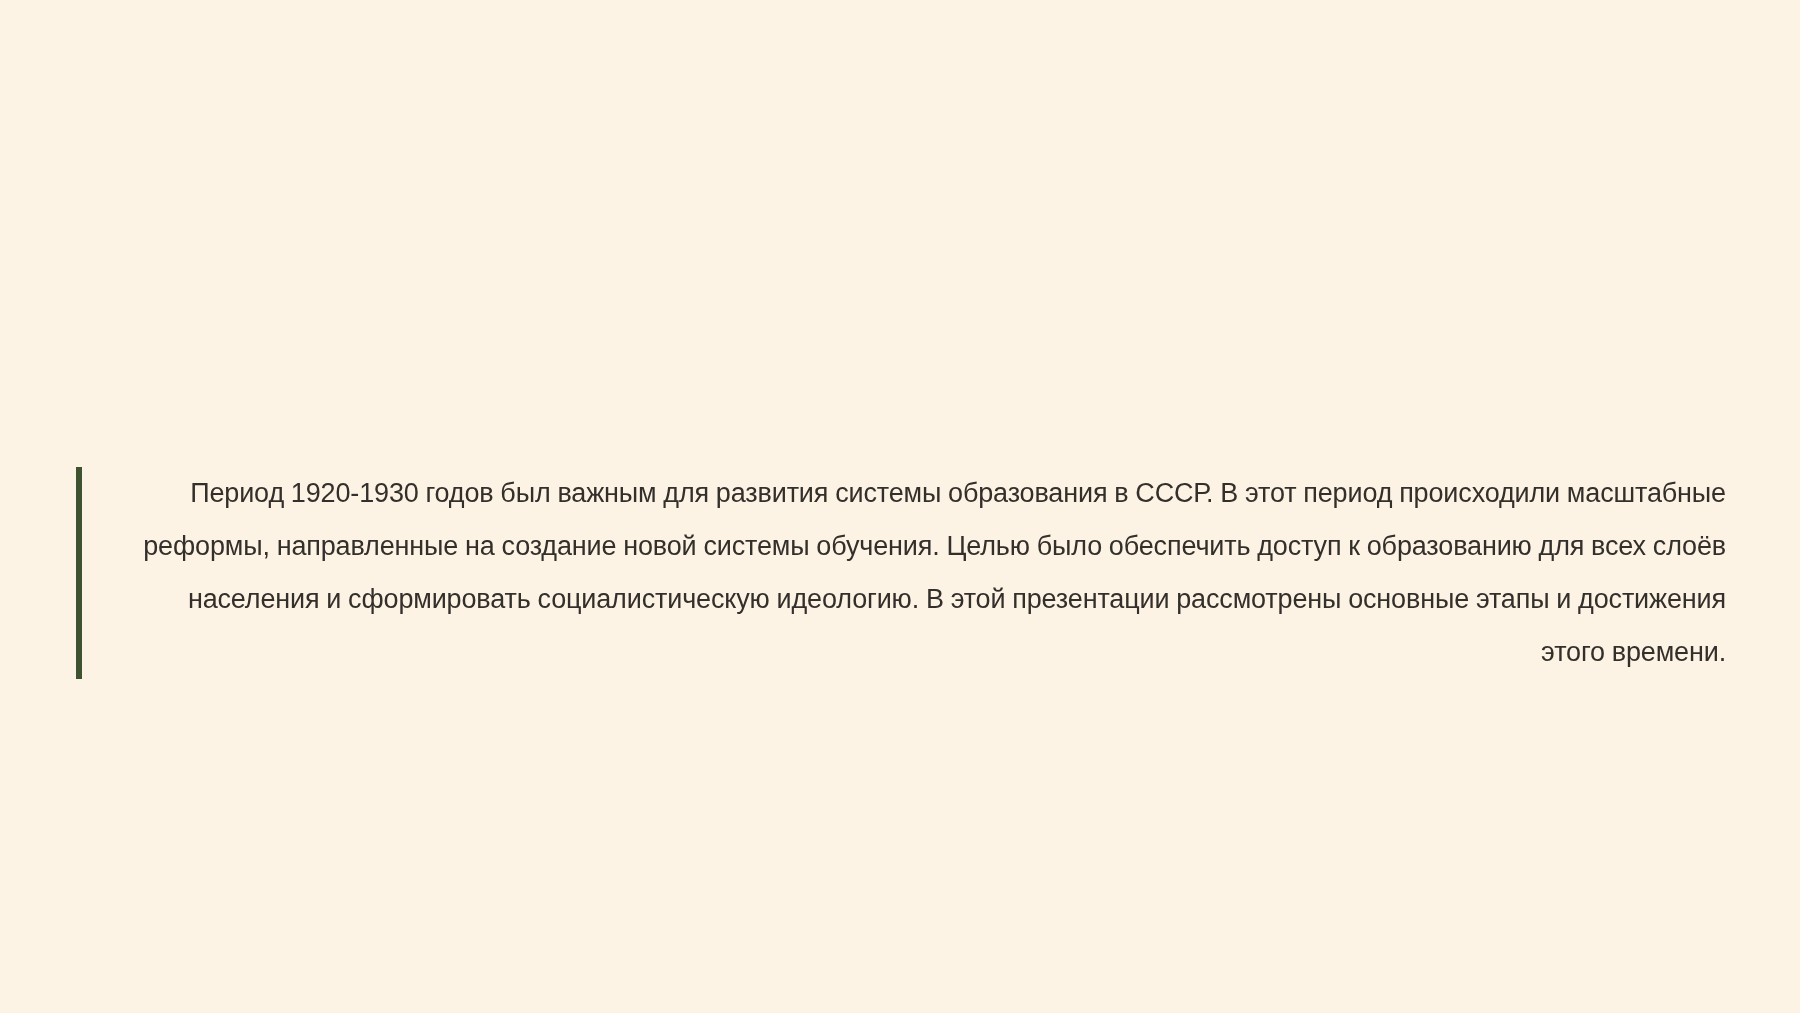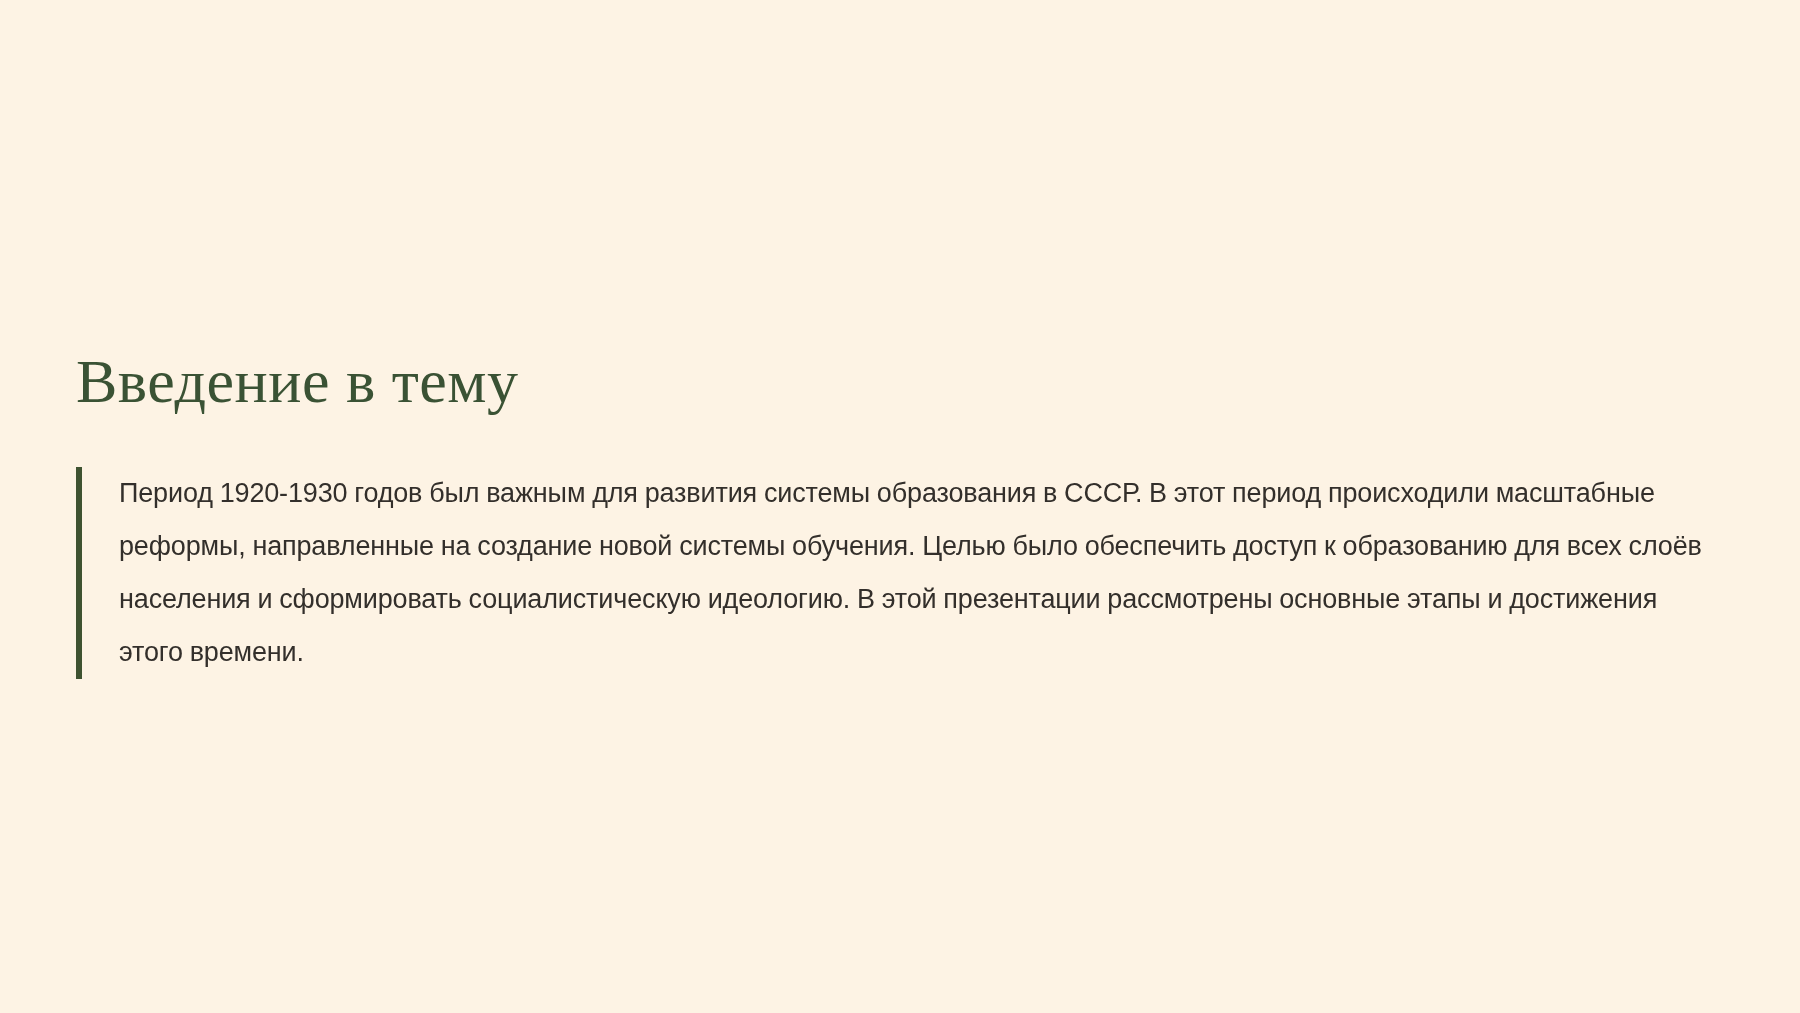--- a/index.html
+++ b/index.html
@@ -84,7 +84,6 @@
 <div class="slide">
   <div class="slide-content">
 
-    <h1 class="slide-title">Введение в тему</h1>
 
     <div class="body-block">
       <div class="accent-bar"></div>

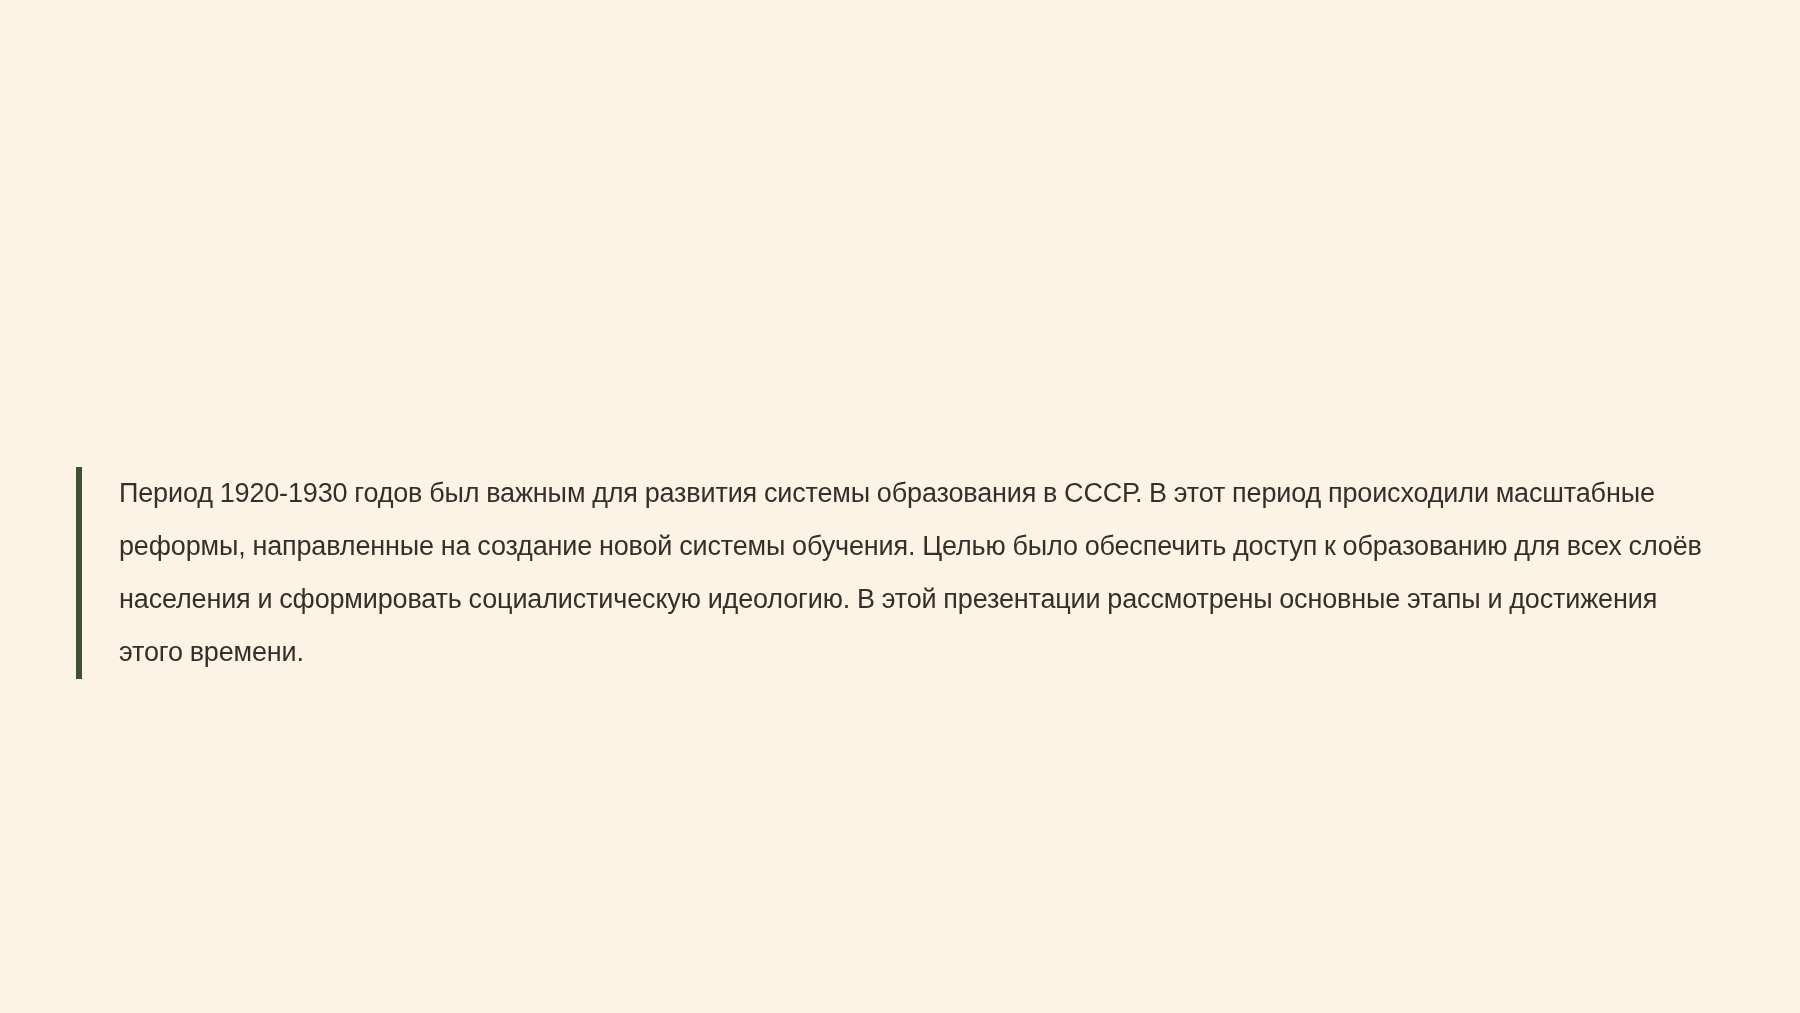--- a/index.html
+++ b/index.html
@@ -72,7 +72,7 @@
     font-size: 27px;
     line-height: 53px;
     color: #332F2B;
-    text-align: left;
+    text-align: right;
     letter-spacing: -0.15px;
     word-spacing: -0.5px;
     max-width: 1607px;

